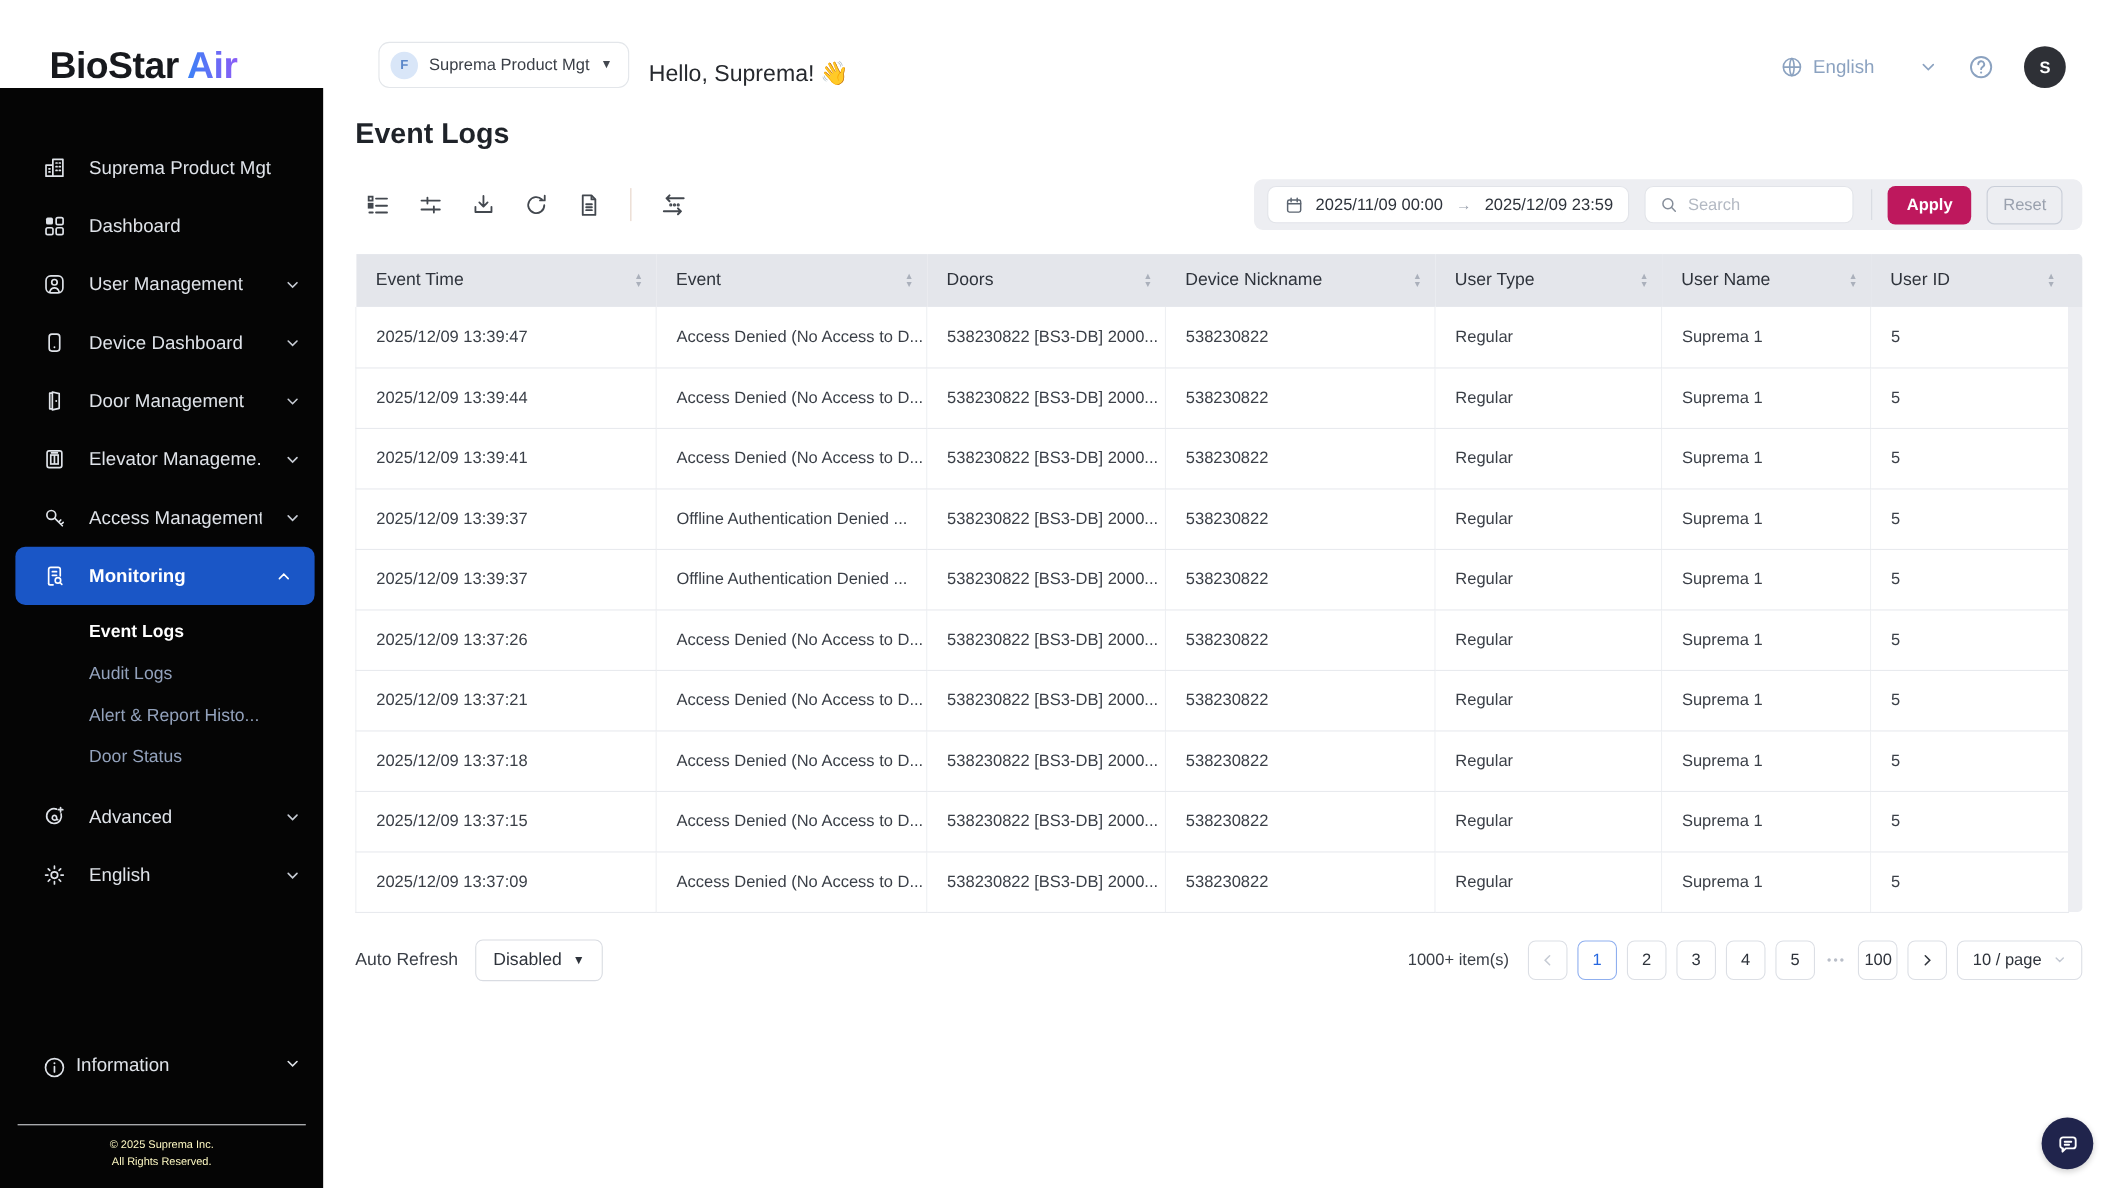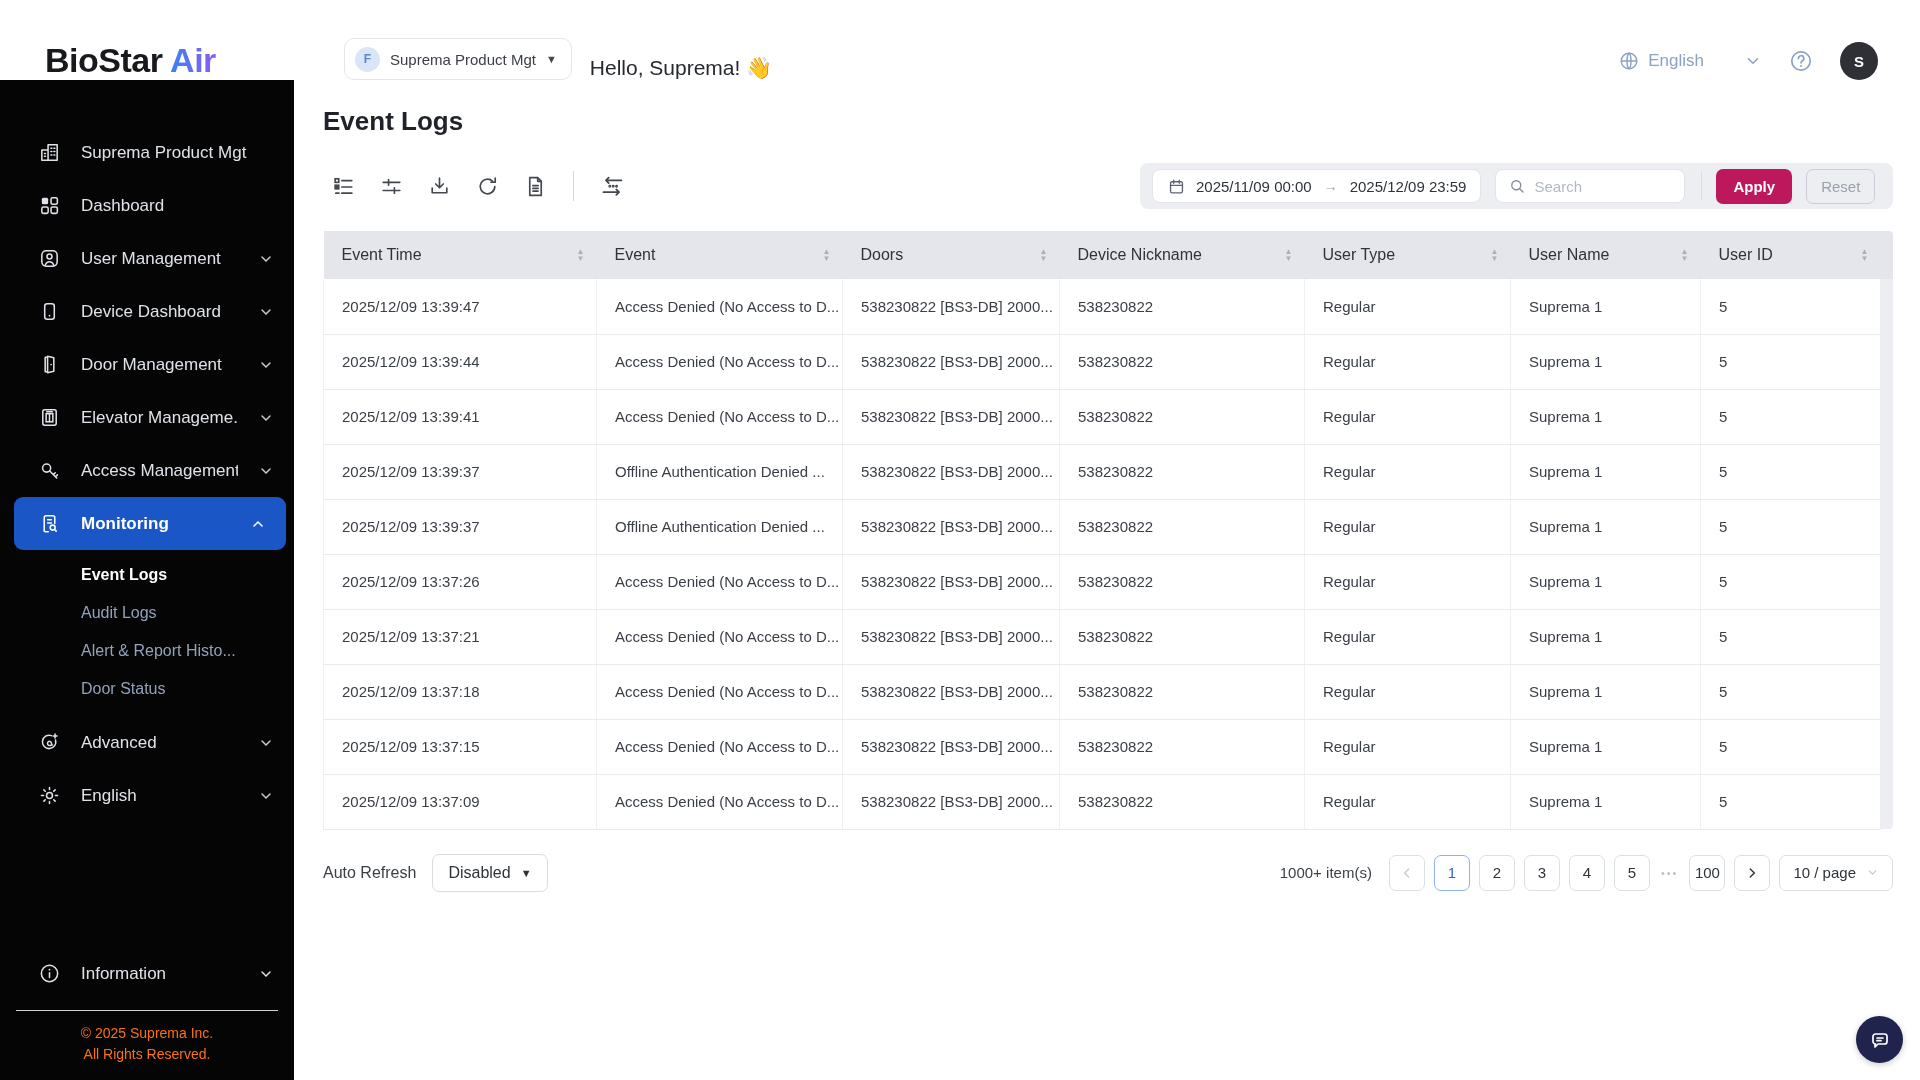--- a/index.html
+++ b/index.html
@@ -36,7 +36,7 @@
   .sub-item { height:38px; display:flex; align-items:center; padding-left:81px; font-size:16px; color:#93a2bc; cursor:pointer; white-space:nowrap; }
   .sub-item.active { color:#ffffff; font-weight:bold; }
   .side-spacer { flex:1; }
-  .side-info { height:53px; display:flex; align-items:center; gap:20px; padding:0 20px 0 38px; color:#dfe3e9; font-size:17px; cursor:pointer; }
+  .side-info { height:53px; display:flex; gap:8px; padding:0 20px 0 38px; color:#dfe3e9; font-size:17px; cursor:pointer; }
   .side-divider { border-top:1px solid #e6e8ec; margin:10px 16px 12px 16px; opacity:.9; }
   .copyright { text-align:center; font-size:14px; color:#f97316; line-height:1.45; padding-bottom:16px; }
 

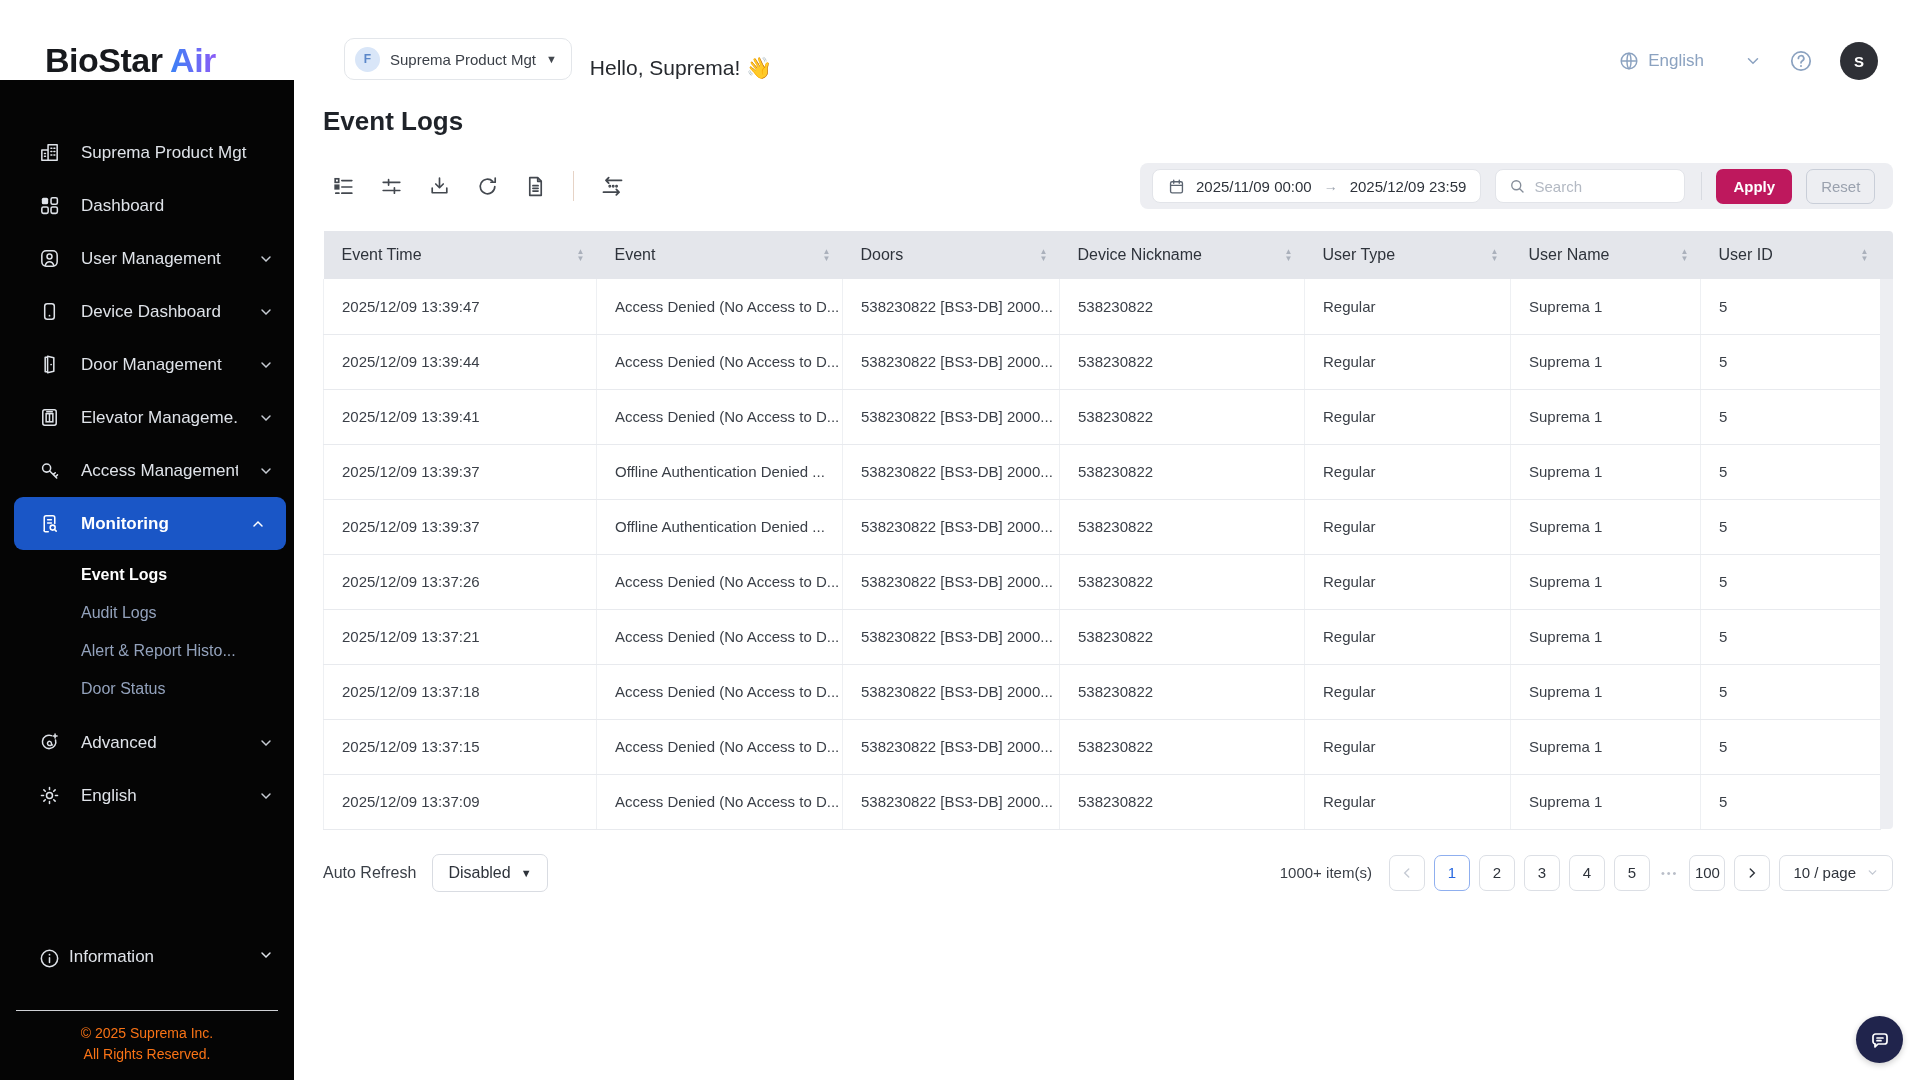--- a/index.html
+++ b/index.html
@@ -38,7 +38,7 @@
   .side-spacer { flex:1; }
   .side-info { height:53px; display:flex; gap:8px; padding:0 20px 0 38px; color:#dfe3e9; font-size:17px; cursor:pointer; }
   .side-divider { border-top:1px solid #e6e8ec; margin:10px 16px 12px 16px; opacity:.9; }
-  .copyright { text-align:center; font-size:14px; color:#f97316; line-height:1.45; padding-bottom:16px; }
+  .copyright { text-align:center; font-size:10px; color:#fef9c3; line-height:1.45; padding-bottom:16px; }
 
   
   .main { position:absolute; top:80px; left:294px; right:0; bottom:0; background:#fff; padding:0 27px 0 29px; }

